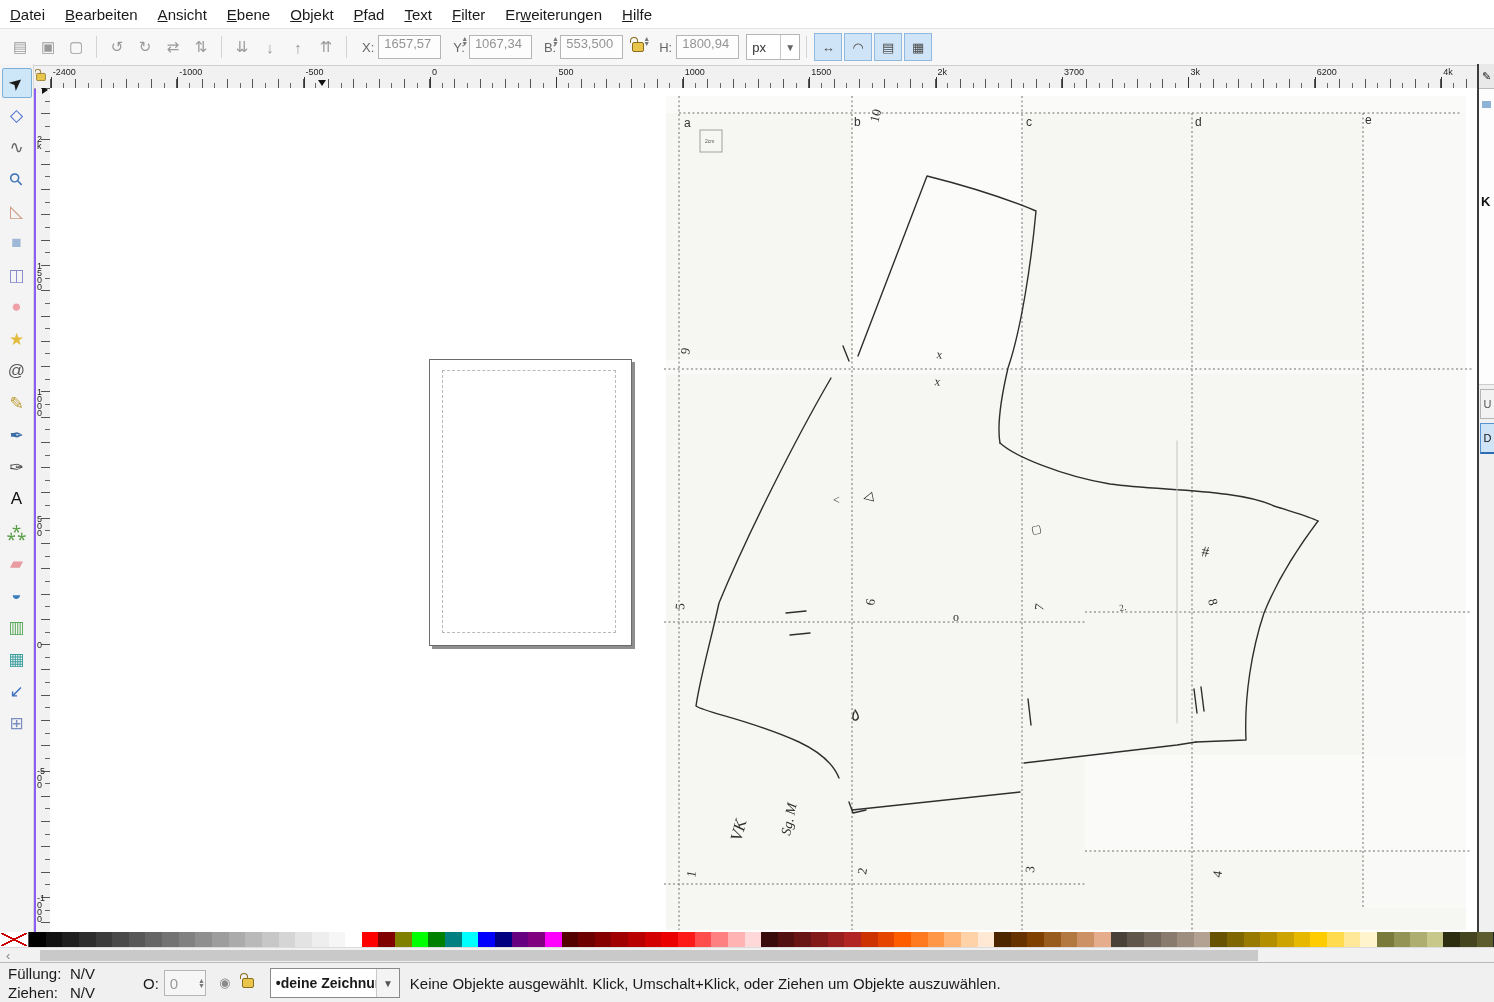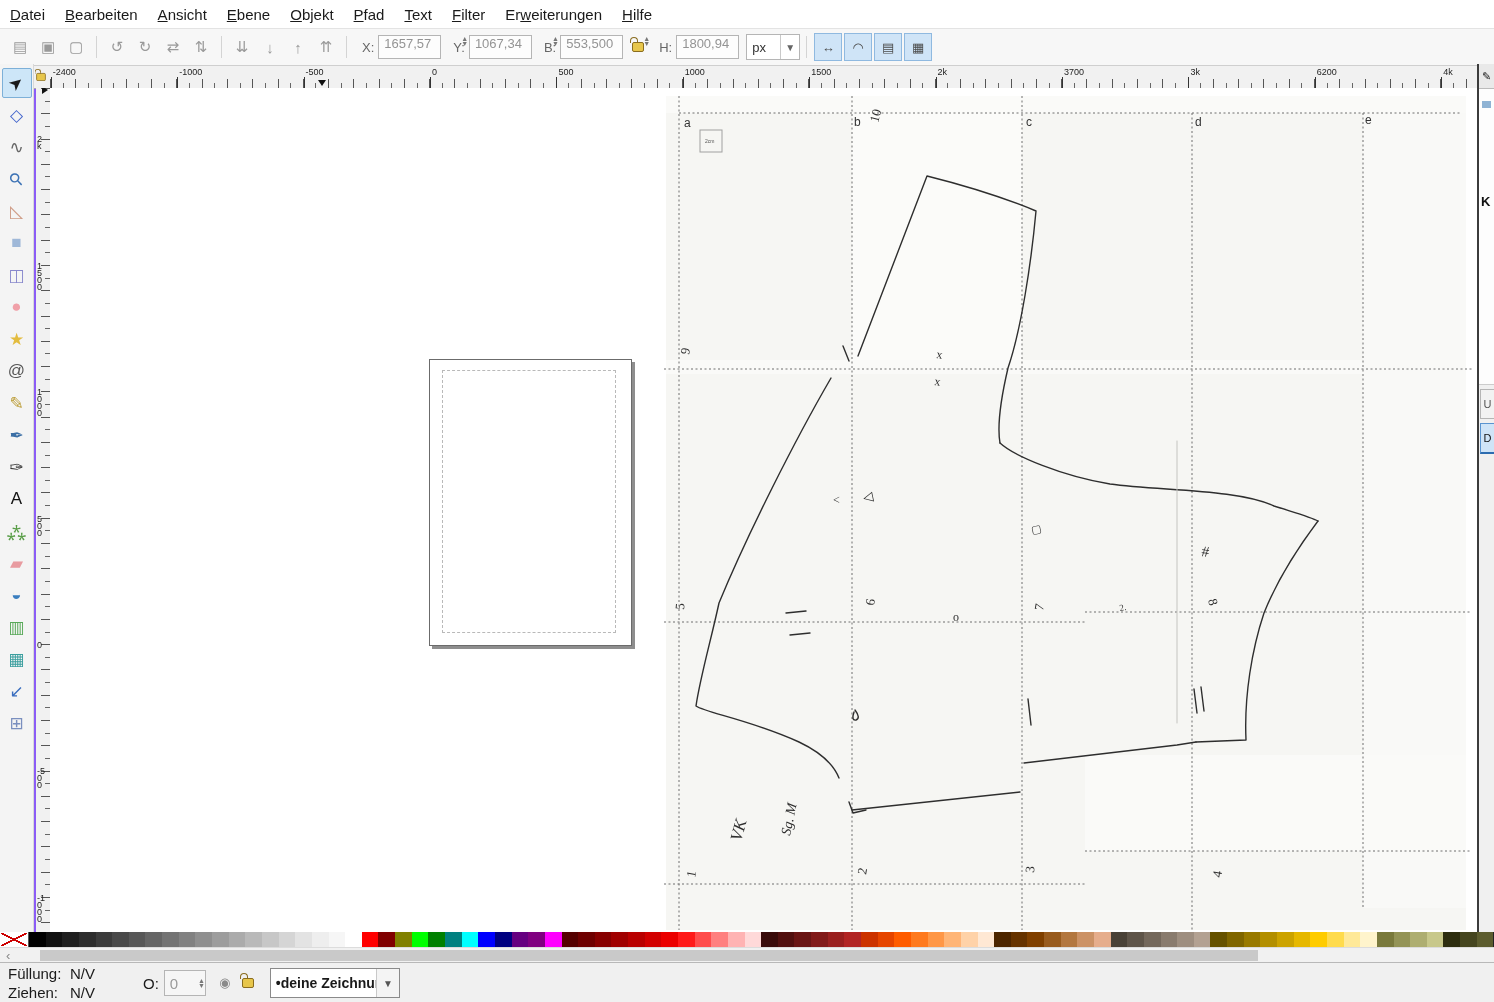--- a/index.html
+++ b/index.html
@@ -463,6 +463,7 @@
       <span class="lname">•deine Zeichnung</span>
       <span class="lchev">▼</span>
     </div>
+    <div id="status-msg">Keine Objekte ausgewählt. Klick, Umschalt+Klick, oder Ziehen um Objekte auszuwählen.</div>
   </div>
 
 </div>

